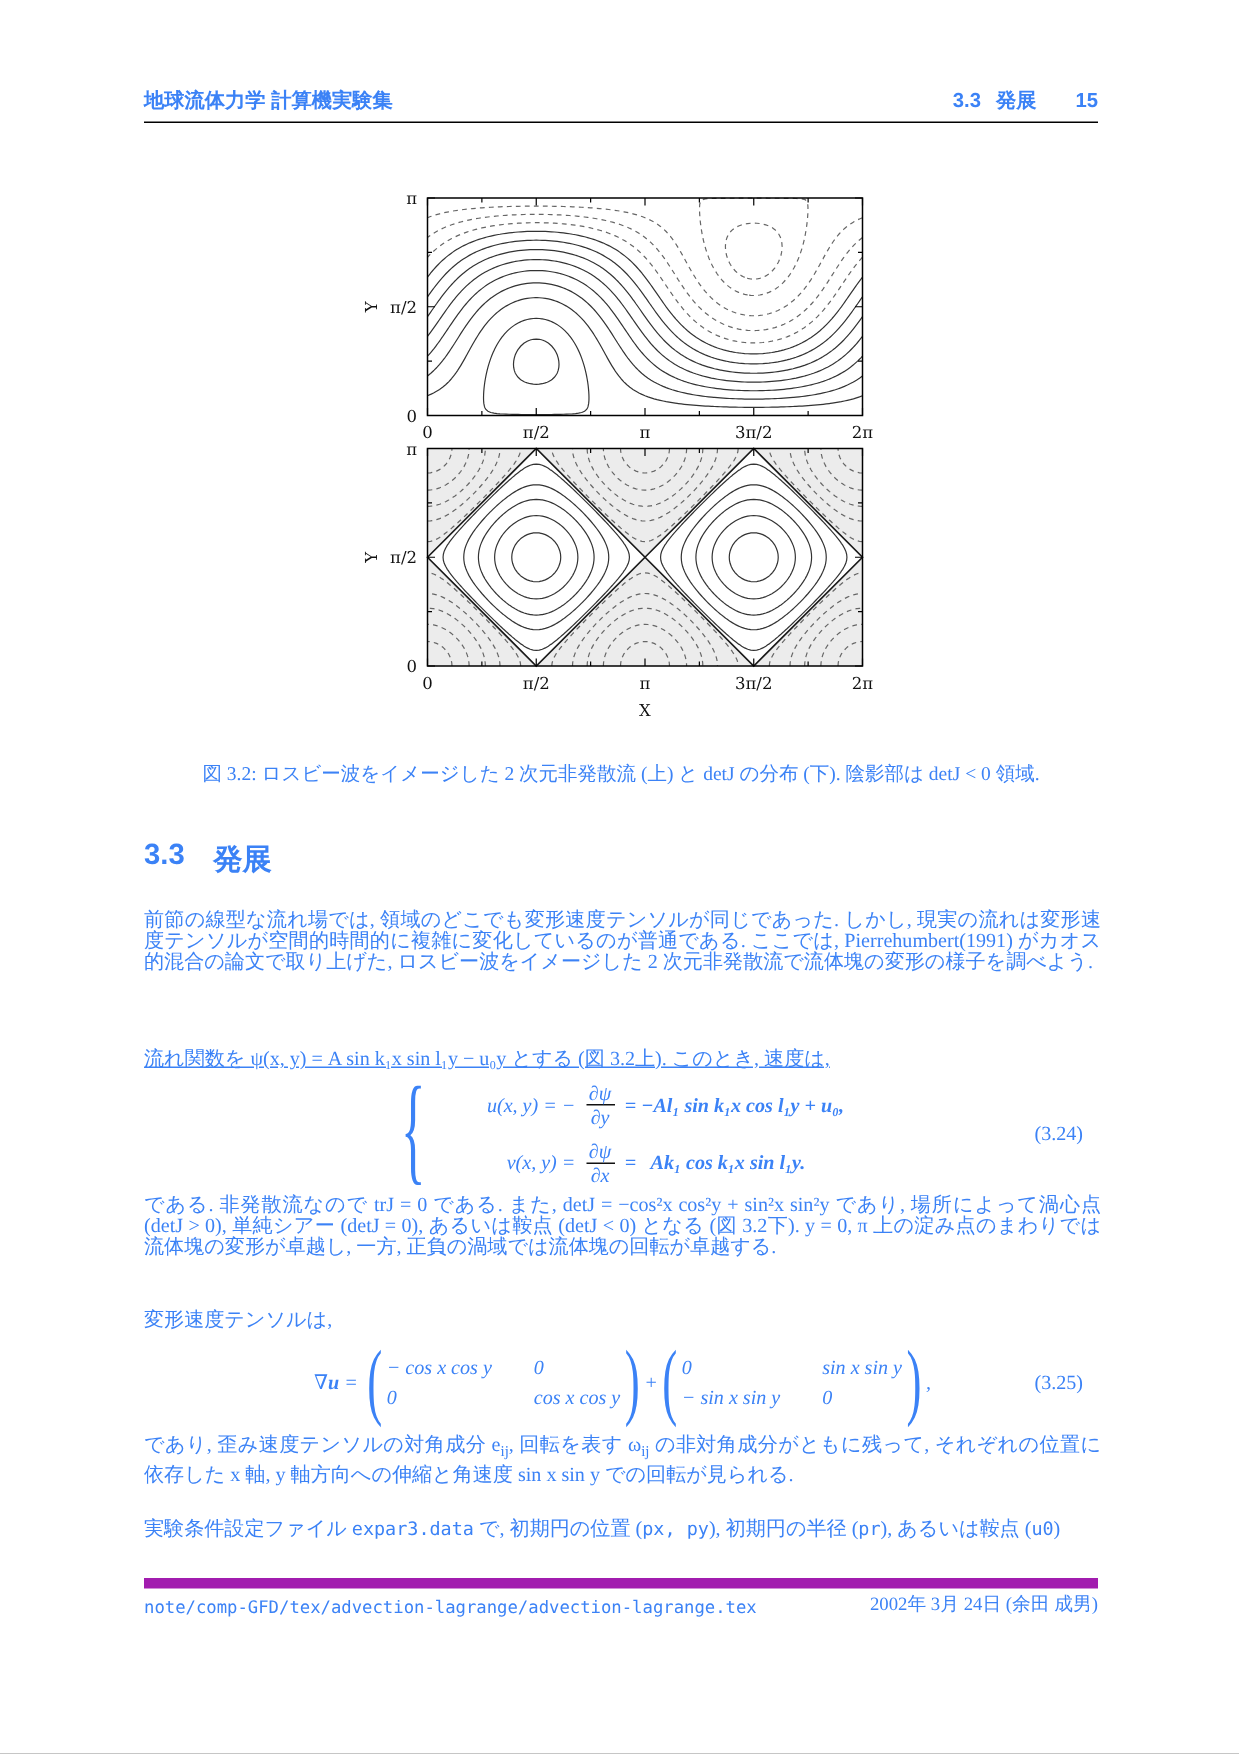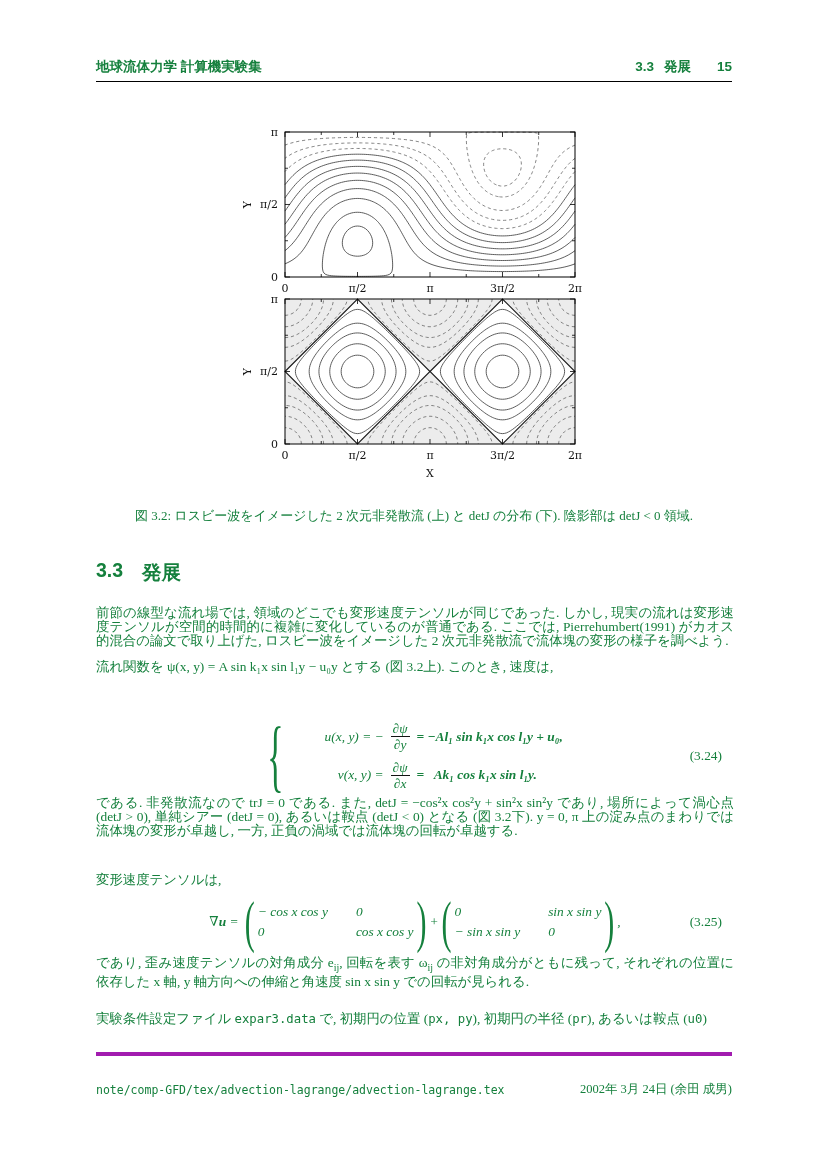--- a/index.html
+++ b/index.html
@@ -4,7 +4,7 @@
 <style>
   html,body{margin:0;padding:0;background:#9a9a9a;}
   .page{position:relative;width:826px;height:1169px;background:#ffffff;margin:0 auto;
-        font-family:"Liberation Serif","DejaVu Serif",serif;color:#15803d;overflow:hidden;}
+        font-family:"Liberation Serif","DejaVu Serif",serif;color:#3b82f6;overflow:hidden;}
 
   
   .pagehead{position:absolute;left:96px;top:58px;width:636px;display:flex;

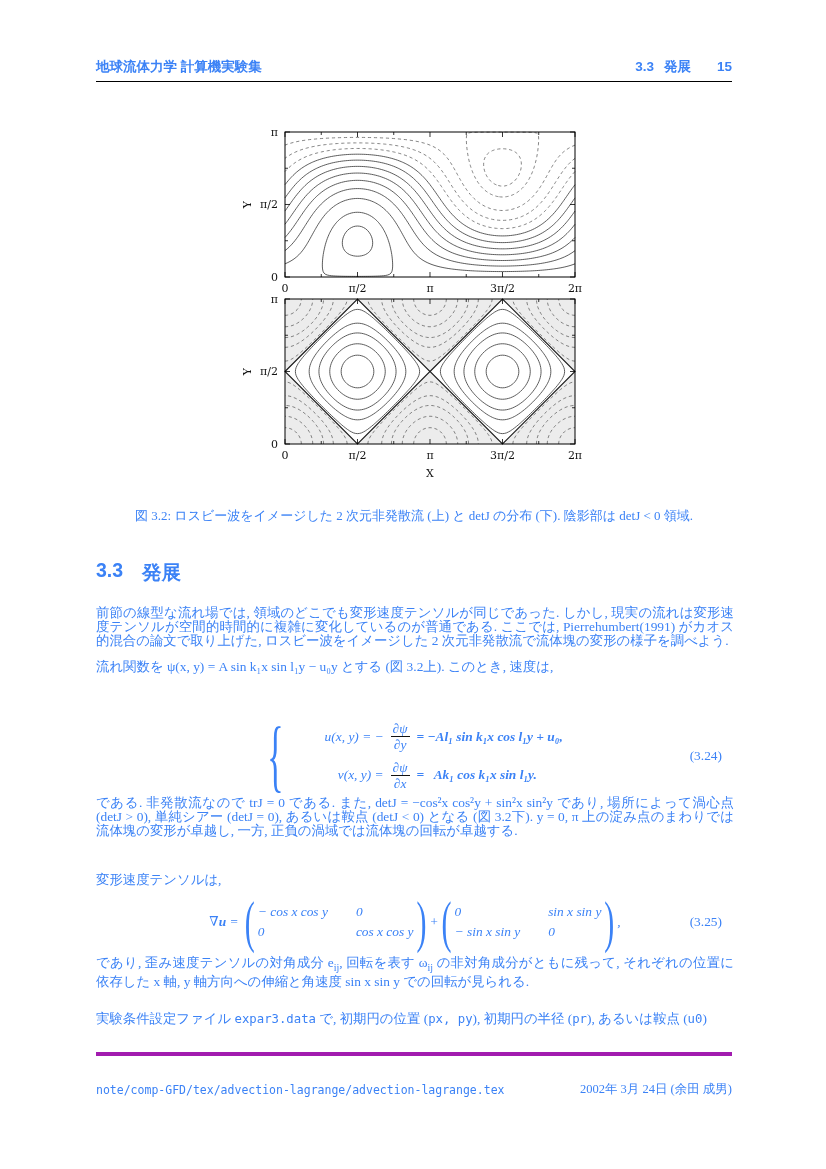--- a/index.html
+++ b/index.html
@@ -31,7 +31,7 @@
 
   .body{position:absolute;left:96px;width:638px;margin:0;font-size:13.4px;
         line-height:14px;text-align:justify;}
-  #p1{top:606px;} #p2{top:660px;} #p3{top:796px;} #p4{top:873px;}
+  #p1{top:606px;} #p2{top:699px;text-decoration:underline;} #p3{top:796px;} #p4{top:873px;}
   #p5{top:956px;} #p6{top:1012px;}
   sub{font-size:10px;}
   .mono{font-family:"DejaVu Sans Mono","Liberation Mono",monospace;font-size:12.3px;}

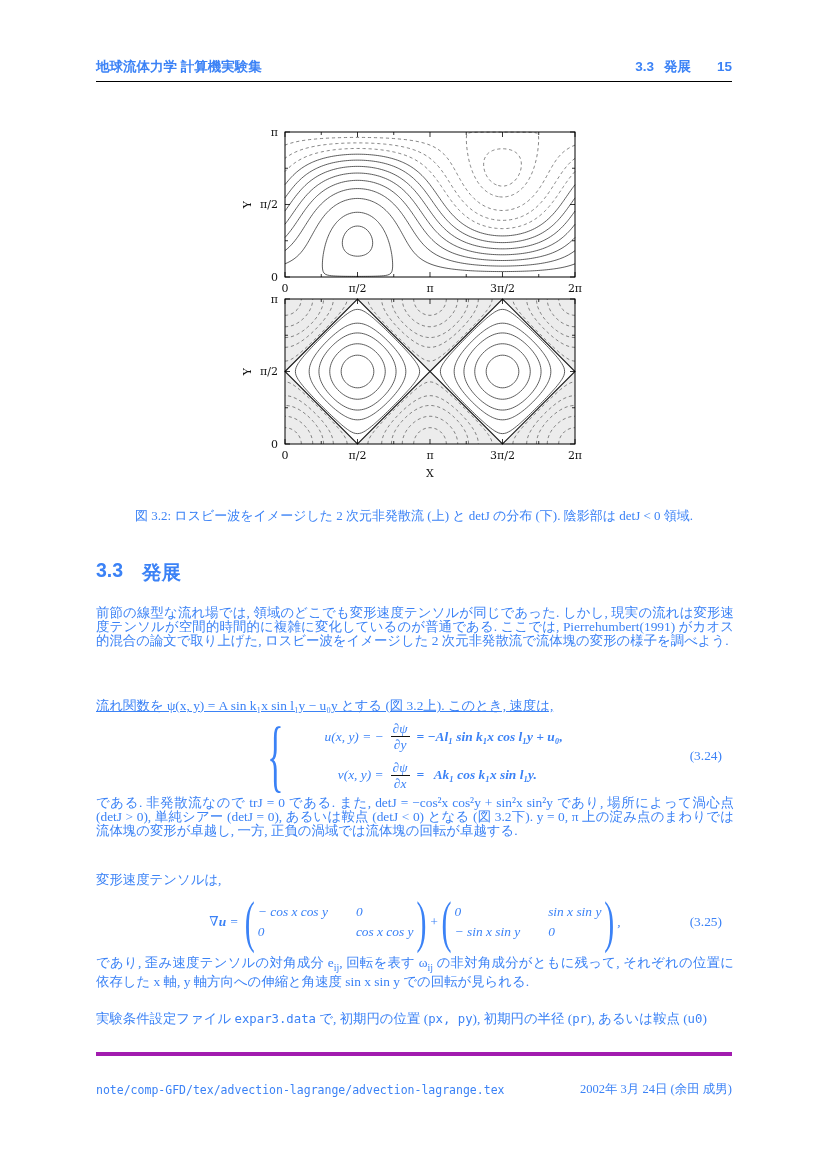--- a/index.html
+++ b/index.html
@@ -59,8 +59,8 @@
          margin:0 3px;line-height:1;}
 
   
-  .pagefoot{position:absolute;left:96px;top:1052px;width:636px;border-top:4px solid #a21caf;
-            padding-top:25px;display:flex;justify-content:space-between;align-items:center;
+  .pagefoot{position:absolute;left:96px;top:1052px;width:636px;border-top:7px solid #a21caf;
+            padding-top:2px;display:flex;justify-content:space-between;align-items:flex-end;
             font-size:12.5px;}
   .foot-left{font-family:"DejaVu Sans Mono","Liberation Mono",monospace;font-size:11.5px;}
 </style>

